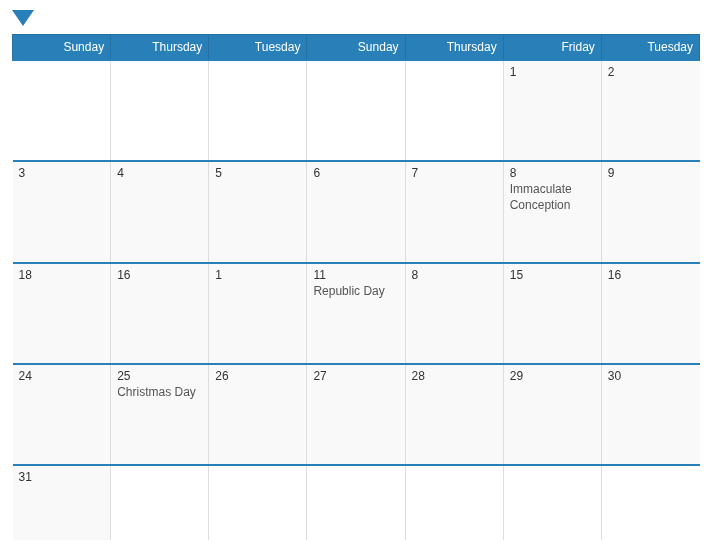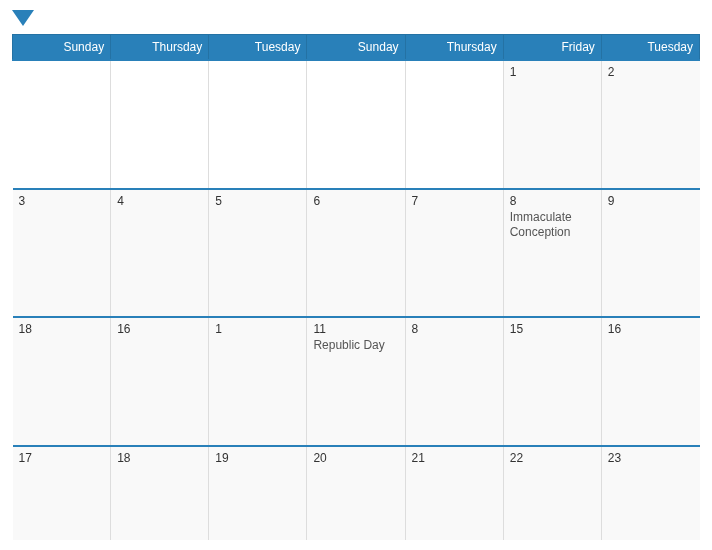--- a/index.html
+++ b/index.html
@@ -201,29 +201,6 @@
             <span class="day-number">16</span>
           </td>
         </tr>
-        <tr>
-          <td>
-            <span class="day-number">17</span>
-          </td>
-          <td>
-            <span class="day-number">18</span>
-          </td>
-          <td>
-            <span class="day-number">19</span>
-          </td>
-          <td>
-            <span class="day-number">20</span>
-          </td>
-          <td>
-            <span class="day-number">21</span>
-          </td>
-          <td>
-            <span class="day-number">22</span>
-          </td>
-          <td>
-            <span class="day-number">23</span>
-          </td>
-        </tr>
       </tbody>
   </table>
 </div>

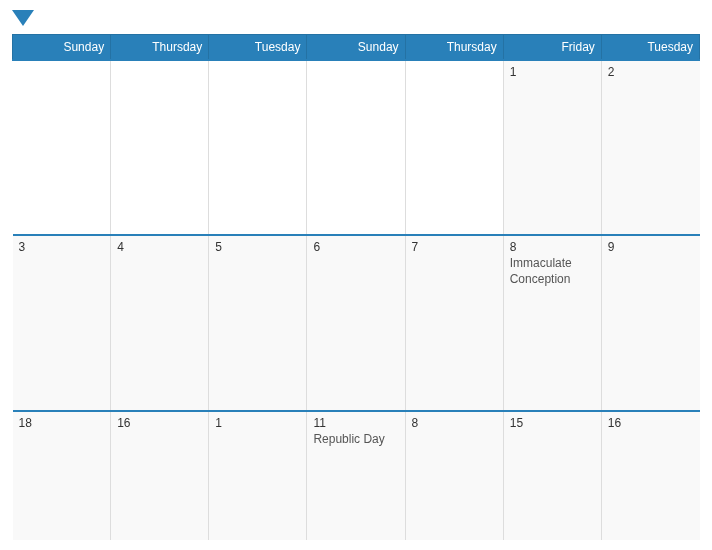--- a/index.html
+++ b/index.html
@@ -201,6 +201,30 @@
             <span class="day-number">16</span>
           </td>
         </tr>
+        <tr>
+          <td>
+            <span class="day-number">24</span>
+          </td>
+          <td>
+            <span class="day-number">25</span>
+            <span class="holiday">Christmas Day</span>
+          </td>
+          <td>
+            <span class="day-number">26</span>
+          </td>
+          <td>
+            <span class="day-number">27</span>
+          </td>
+          <td>
+            <span class="day-number">28</span>
+          </td>
+          <td>
+            <span class="day-number">29</span>
+          </td>
+          <td>
+            <span class="day-number">30</span>
+          </td>
+        </tr>
       </tbody>
   </table>
 </div>

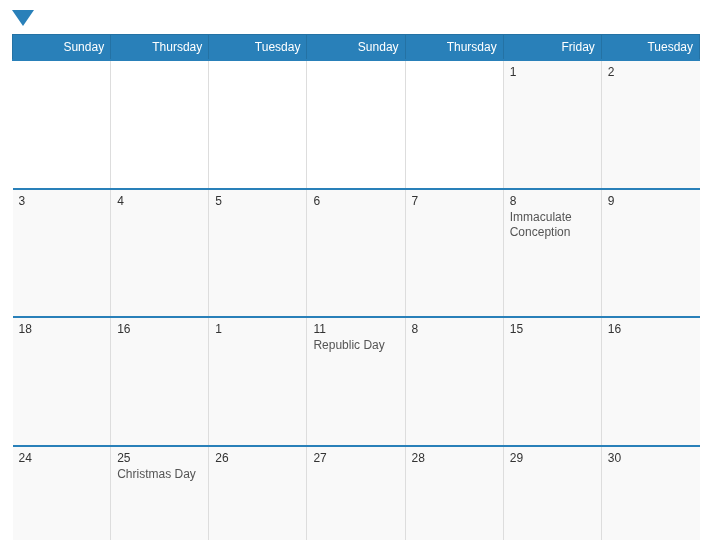--- a/index.html
+++ b/index.html
@@ -225,6 +225,17 @@
             <span class="day-number">30</span>
           </td>
         </tr>
+        <tr>
+          <td>
+            <span class="day-number">31</span>
+          </td>
+          <td class="empty-cell" style="background: rgb(255, 255, 255); border-top: 2px solid rgb(41, 128, 185);"></td>
+          <td class="empty-cell" style="background: rgb(255, 255, 255); border-top: 2px solid rgb(41, 128, 185);"></td>
+          <td class="empty-cell" style="background: rgb(255, 255, 255); border-top: 2px solid rgb(41, 128, 185);"></td>
+          <td class="empty-cell" style="background: rgb(255, 255, 255); border-top: 2px solid rgb(41, 128, 185);"></td>
+          <td class="empty-cell" style="background: rgb(255, 255, 255); border-top: 2px solid rgb(41, 128, 185);"></td>
+          <td class="empty-cell" style="background: rgb(255, 255, 255); border-top: 2px solid rgb(41, 128, 185);"></td>
+        </tr>
       </tbody>
   </table>
 </div>

